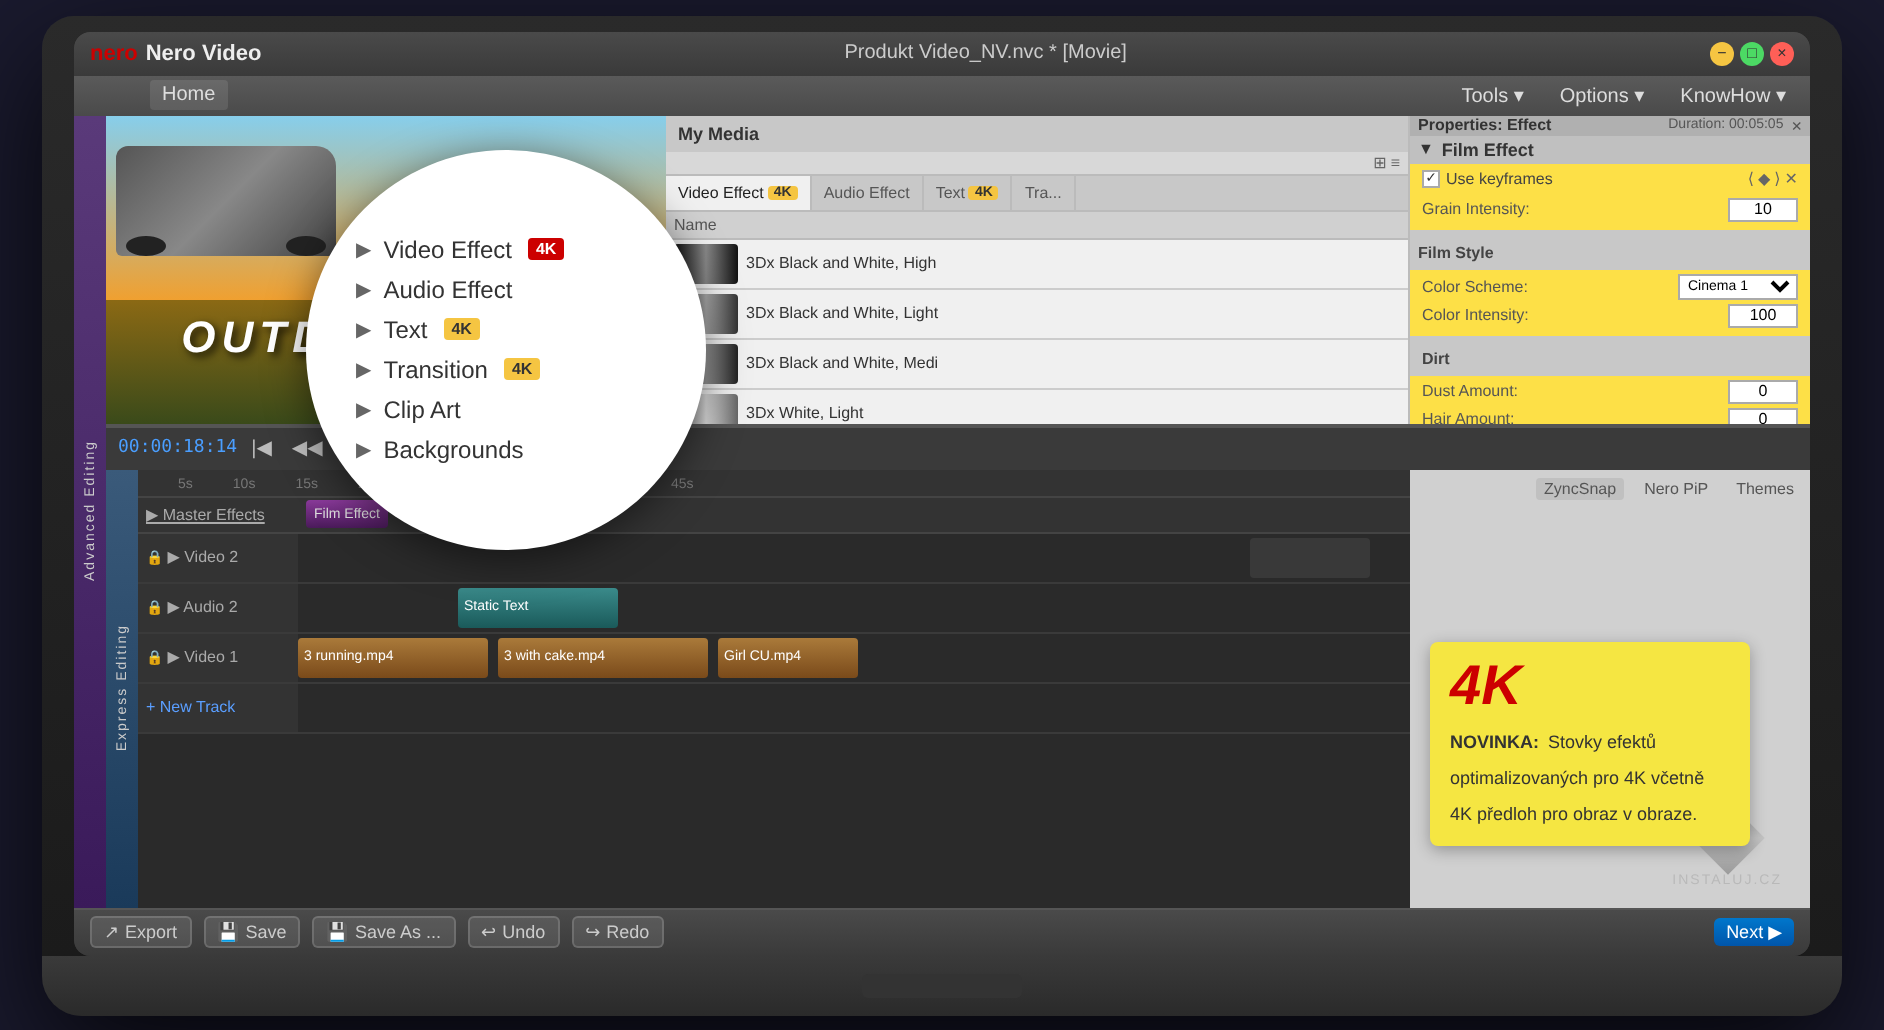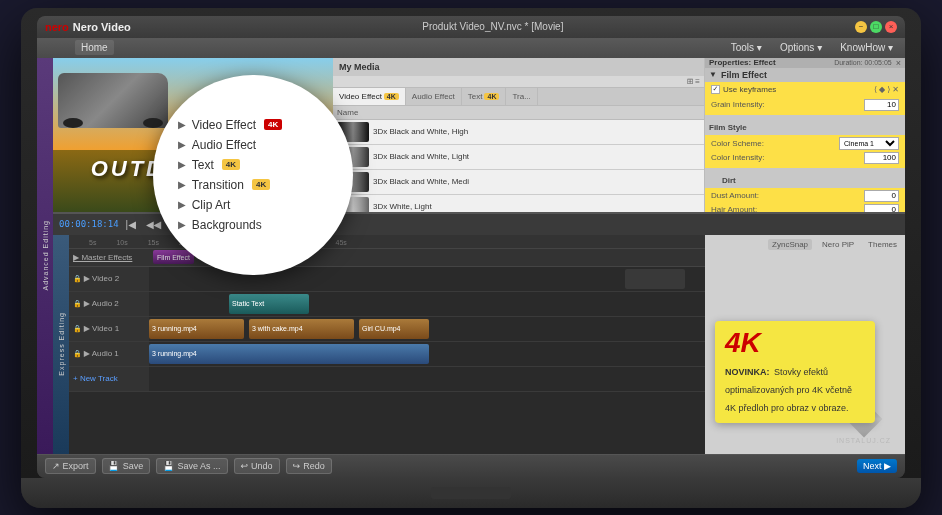--- a/index.html
+++ b/index.html
@@ -319,7 +319,7 @@
       border: 1px solid #aaa;
       font-size: 8px;
       padding: 0 2px;
-      text-align: right;
+      text-align: center;
     }
 
     .prop-select {

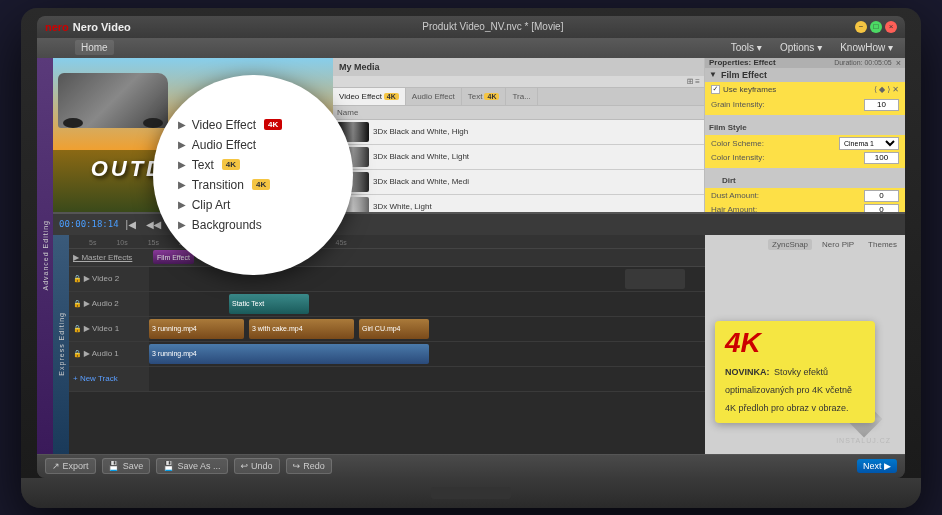--- a/index.html
+++ b/index.html
@@ -740,7 +740,7 @@
                     <input class="prop-input" value="100" style="">
                   </div>
                 </div>
-                <div style="background:#c8c8c8;padding:1px 17px;">
+                <div style="background:#c8c8c8;padding:1px 6px;">
                   <span style="font-size:8px;color:#444;font-weight:bold;">Dirt</span>
                 </div>
                 <div style="padding:2px 6px;">

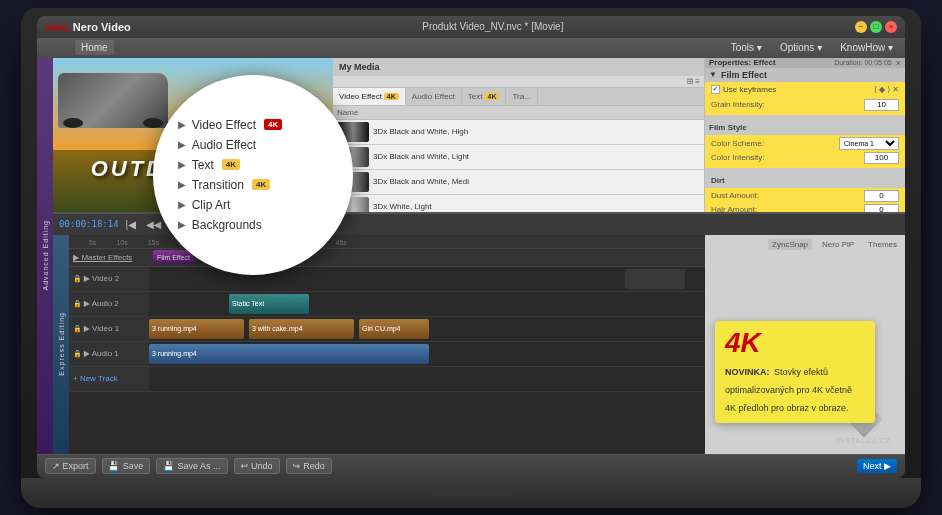--- a/index.html
+++ b/index.html
@@ -843,17 +843,6 @@
                   </div>
                 </div>
 
-                <div class="track-row">
-                  <div class="track-name">
-                    <span style="color:#888;font-size:7px;cursor:pointer;">🔒</span>
-                    <span>▶ Audio 1</span>
-                  </div>
-                  <div class="track-body">
-                    <div class="clip-block clip-blue" style="left:0;width:280px;">
-                      <span>3 running.mp4</span>
-                    </div>
-                  </div>
-                </div>
 
                 <div class="track-row">
                   <div class="track-name">

